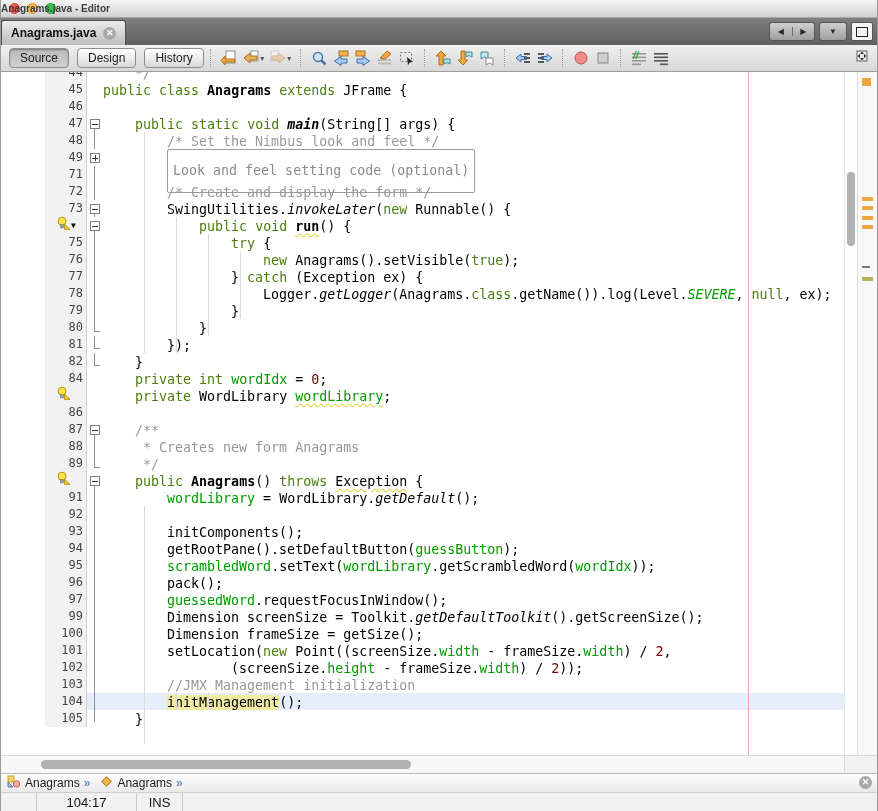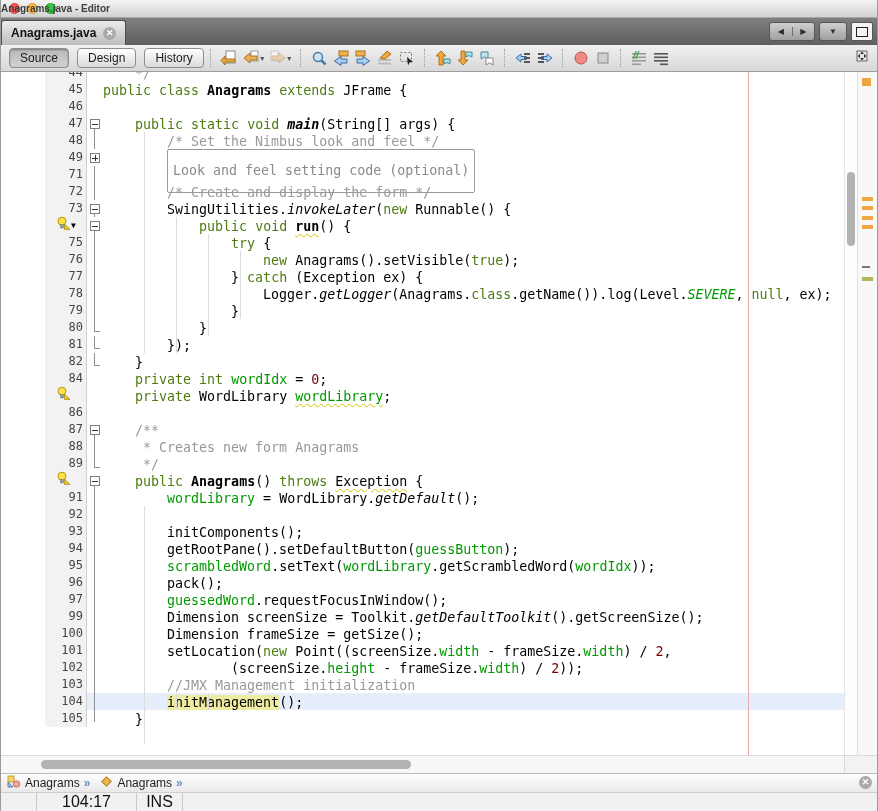--- a/index.html
+++ b/index.html
@@ -90,7 +90,7 @@
   .bc-label{margin:0 4px;}
   .bc-chev{color:#6f8fb4;font-weight:bold;font-size:12px;margin-right:4px;}
   .bc-close{position:absolute;right:5px;top:2px;width:13px;height:13px;border-radius:50%;background:#a9a9a9;color:#fff;font-size:9px;line-height:13px;text-align:center;font-weight:bold;}
-  .statusbar{height:18px;background:#f1f1f1;border-top:1px solid #cfcfcf;display:flex;align-items:center;font-size:16px;color:#111;flex:0 0 auto;}
+  .statusbar{height:18px;background:#f1f1f1;border-top:1px solid #cfcfcf;display:flex;align-items:center;font-size:13px;color:#111;flex:0 0 auto;}
   .st-cell{height:100%;display:flex;align-items:center;box-sizing:border-box;border-right:1px solid #c9c9c9;padding:0 6px;}
   .st-empty{width:36px;}
   .st-caret{width:100px;justify-content:center;}

